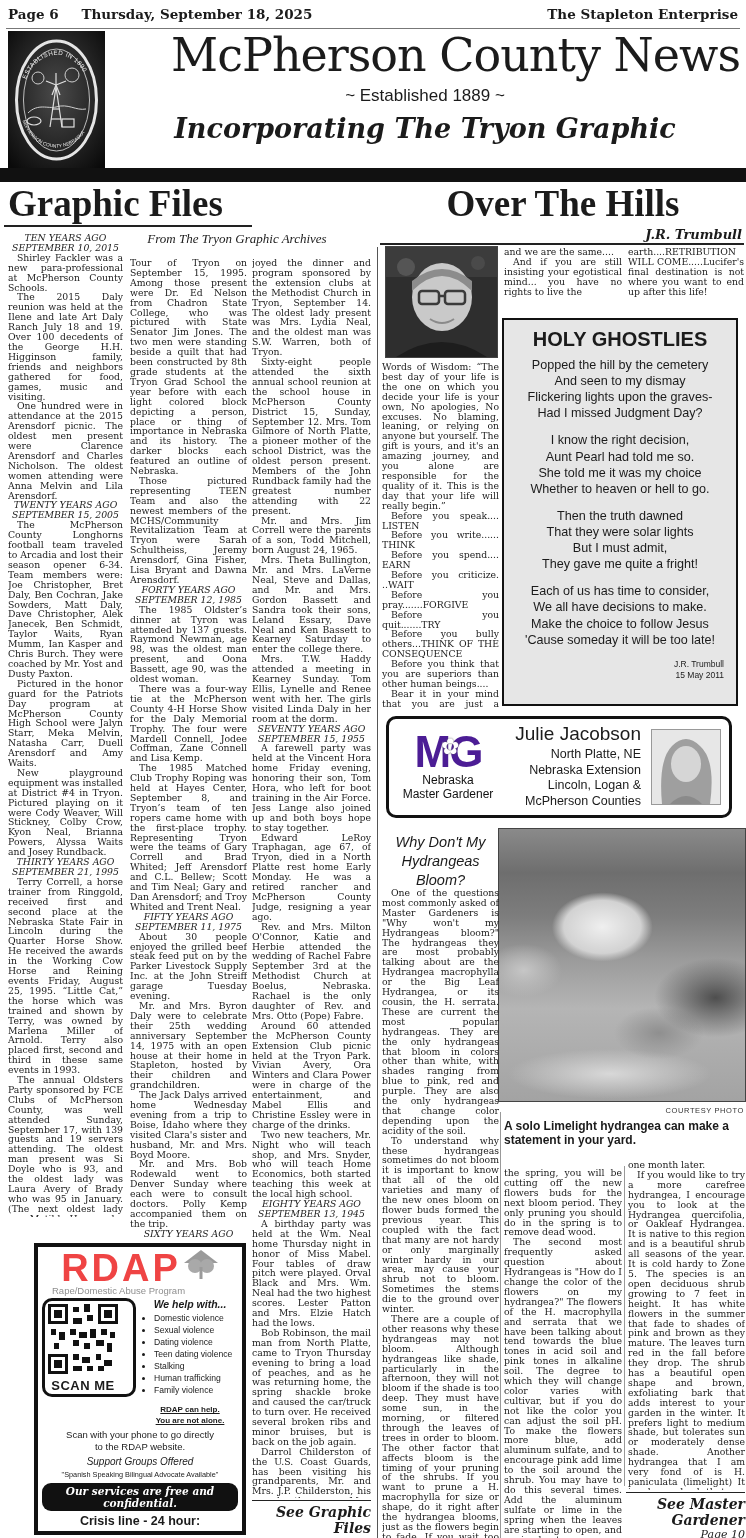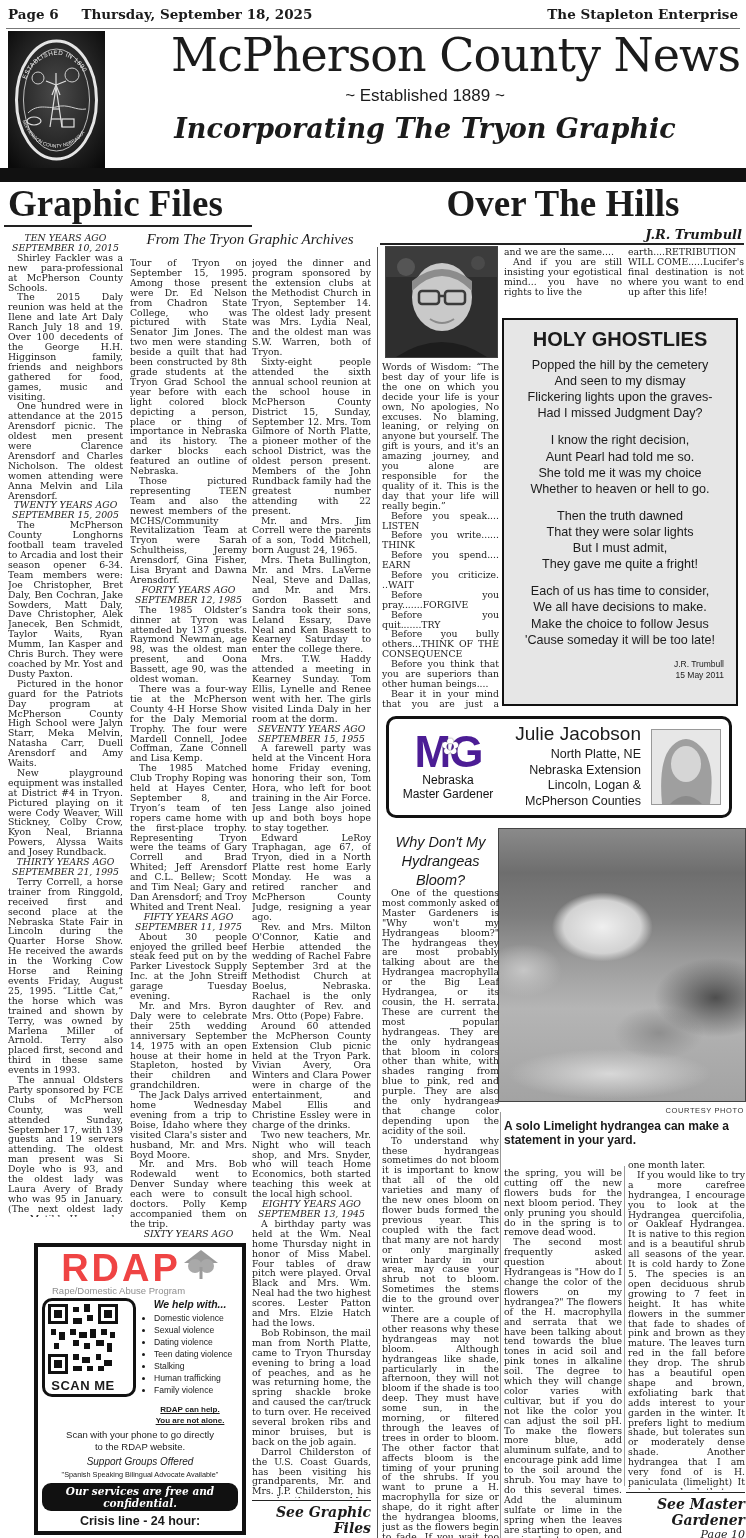--- a/index.html
+++ b/index.html
@@ -26,8 +26,8 @@
   .oth-byline{position:absolute;right:4px;top:227px;width:220px;text-align:right;
               font-style:italic;font-weight:bold;font-size:13px;}
   .oth-rule{position:absolute;left:380px;top:243px;right:2px;border-top:2px solid #222;}
-  .archives-heading{position:absolute;left:125px;top:231px;width:250px;text-align:center;
-                    font-style:italic;font-size:15px;font-family:"Liberation Serif",serif;}
+  .archives-heading{position:absolute;left:112px;top:231px;width:250px;text-align:center;
+                    font-style:italic;font-size:13px;font-family:"Liberation Serif",serif;}
   .vdiv{position:absolute;width:0;border-left:1px solid #555;}
   .vdiv-main{left:377px;top:247px;height:1291px;}
   .vdiv-45{left:500px;top:1112px;height:426px;border-left-color:#999;}

